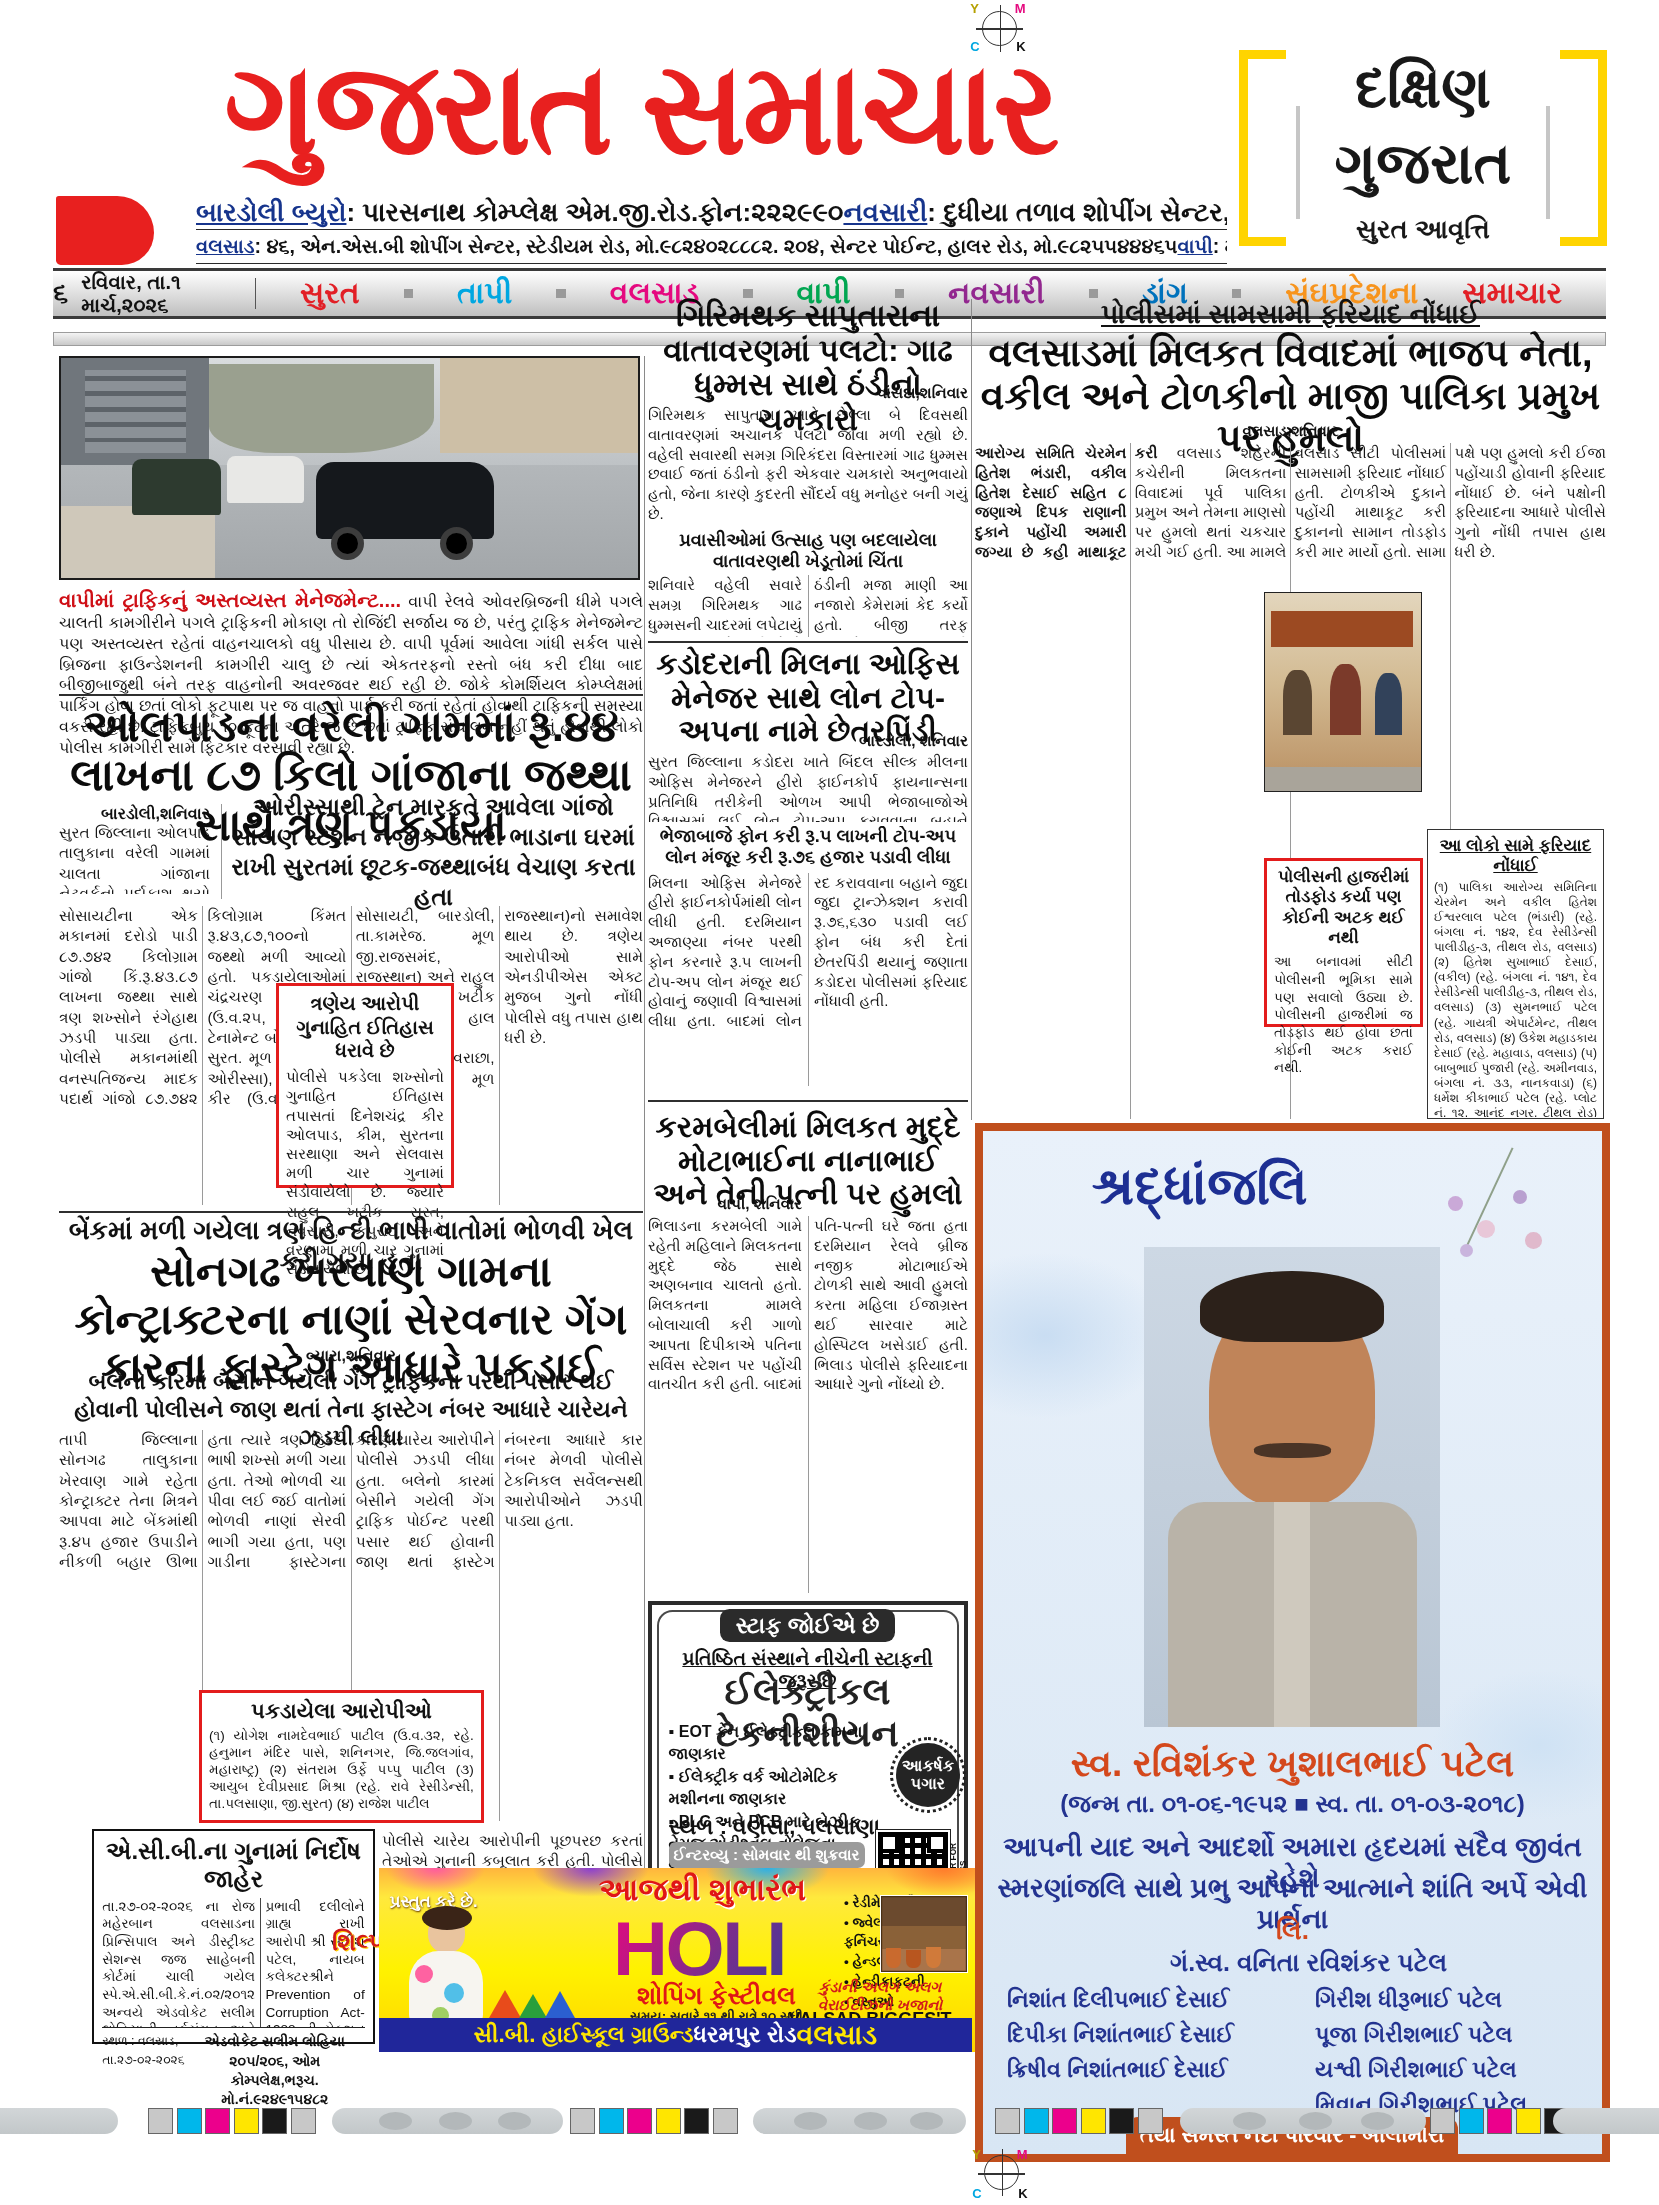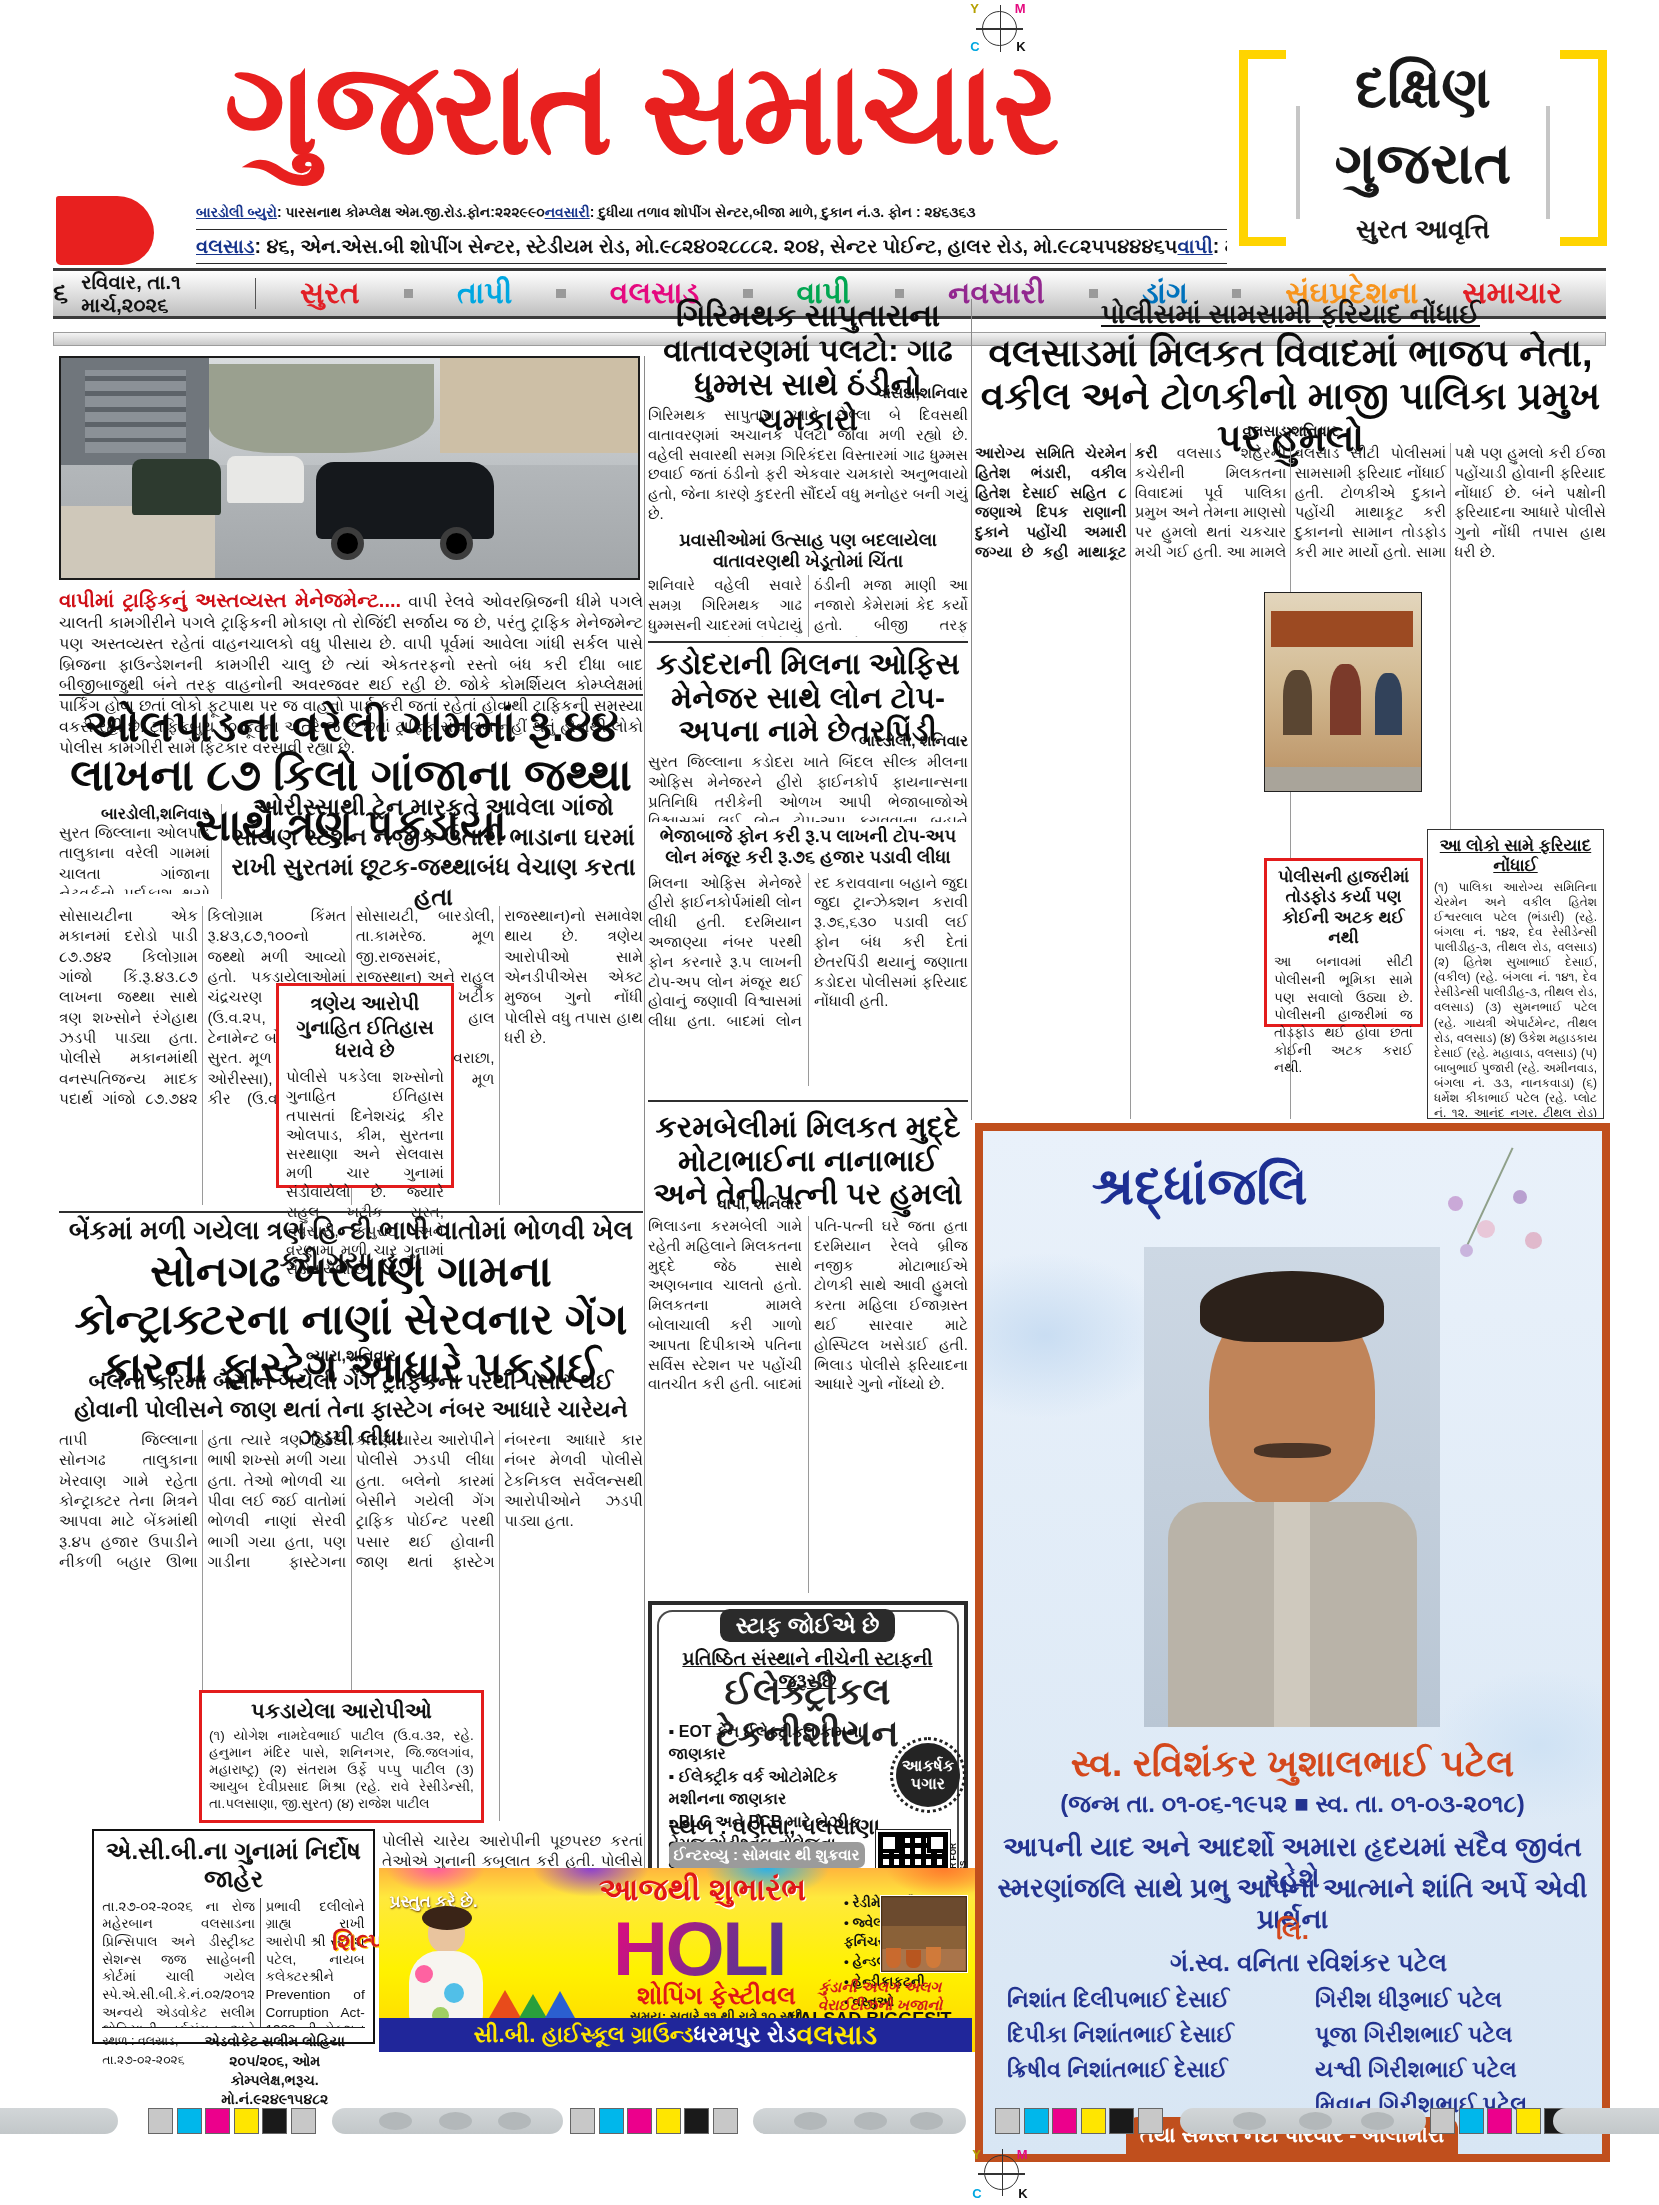--- a/index.html
+++ b/index.html
@@ -67,7 +67,7 @@
   <div class="abs" style="left:56px;top:196px;width:98px;height:69px;background:#e8201f;border-radius:3.6px 47px 41px 6px;"></div>
 
   <div class="abs" style="left:196px;top:196px;width:1031px;height:70px;">
-    <div style="height:33px;display:flex;align-items:center;font-size:14px;border-bottom:1.8px solid #2a2a2a;white-space:nowrap;overflow:hidden;">
+    <div style="height:33px;display:flex;align-items:center;font-size:26px;border-bottom:1.8px solid #2a2a2a;white-space:nowrap;overflow:hidden;">
       <span class="bureau-city">બારડોલી બ્યુરો</span>
       <span class="b"> : પારસનાથ કોમ્પ્લેક્ષ એમ.જી.રોડ.ફોન:૨૨૨૯૯૦ </span>
       <span class="bureau-city">નવસારી</span>

